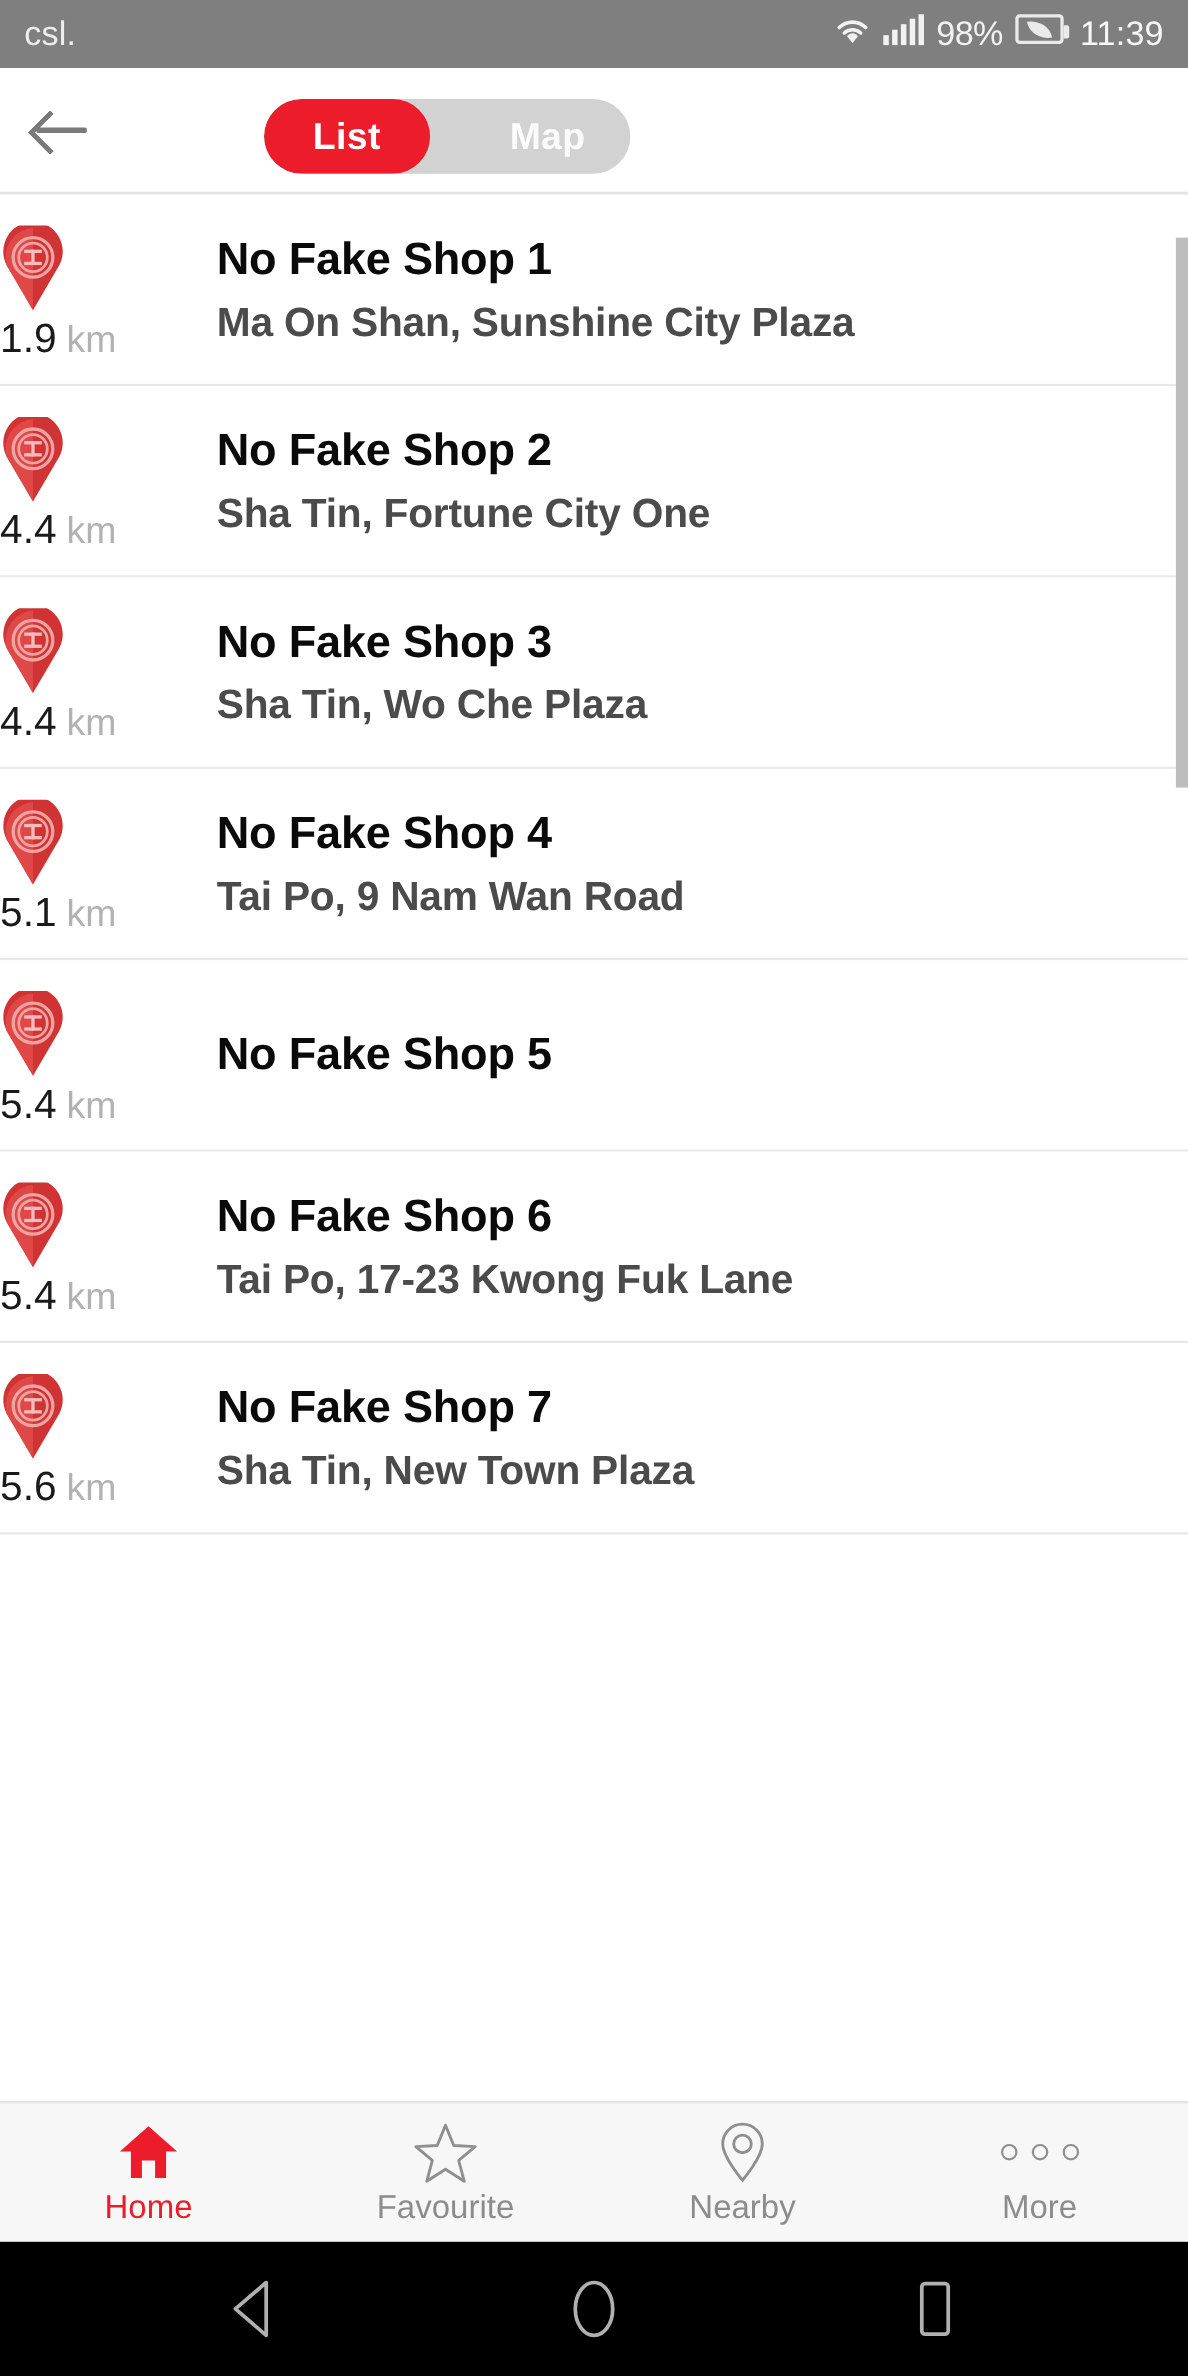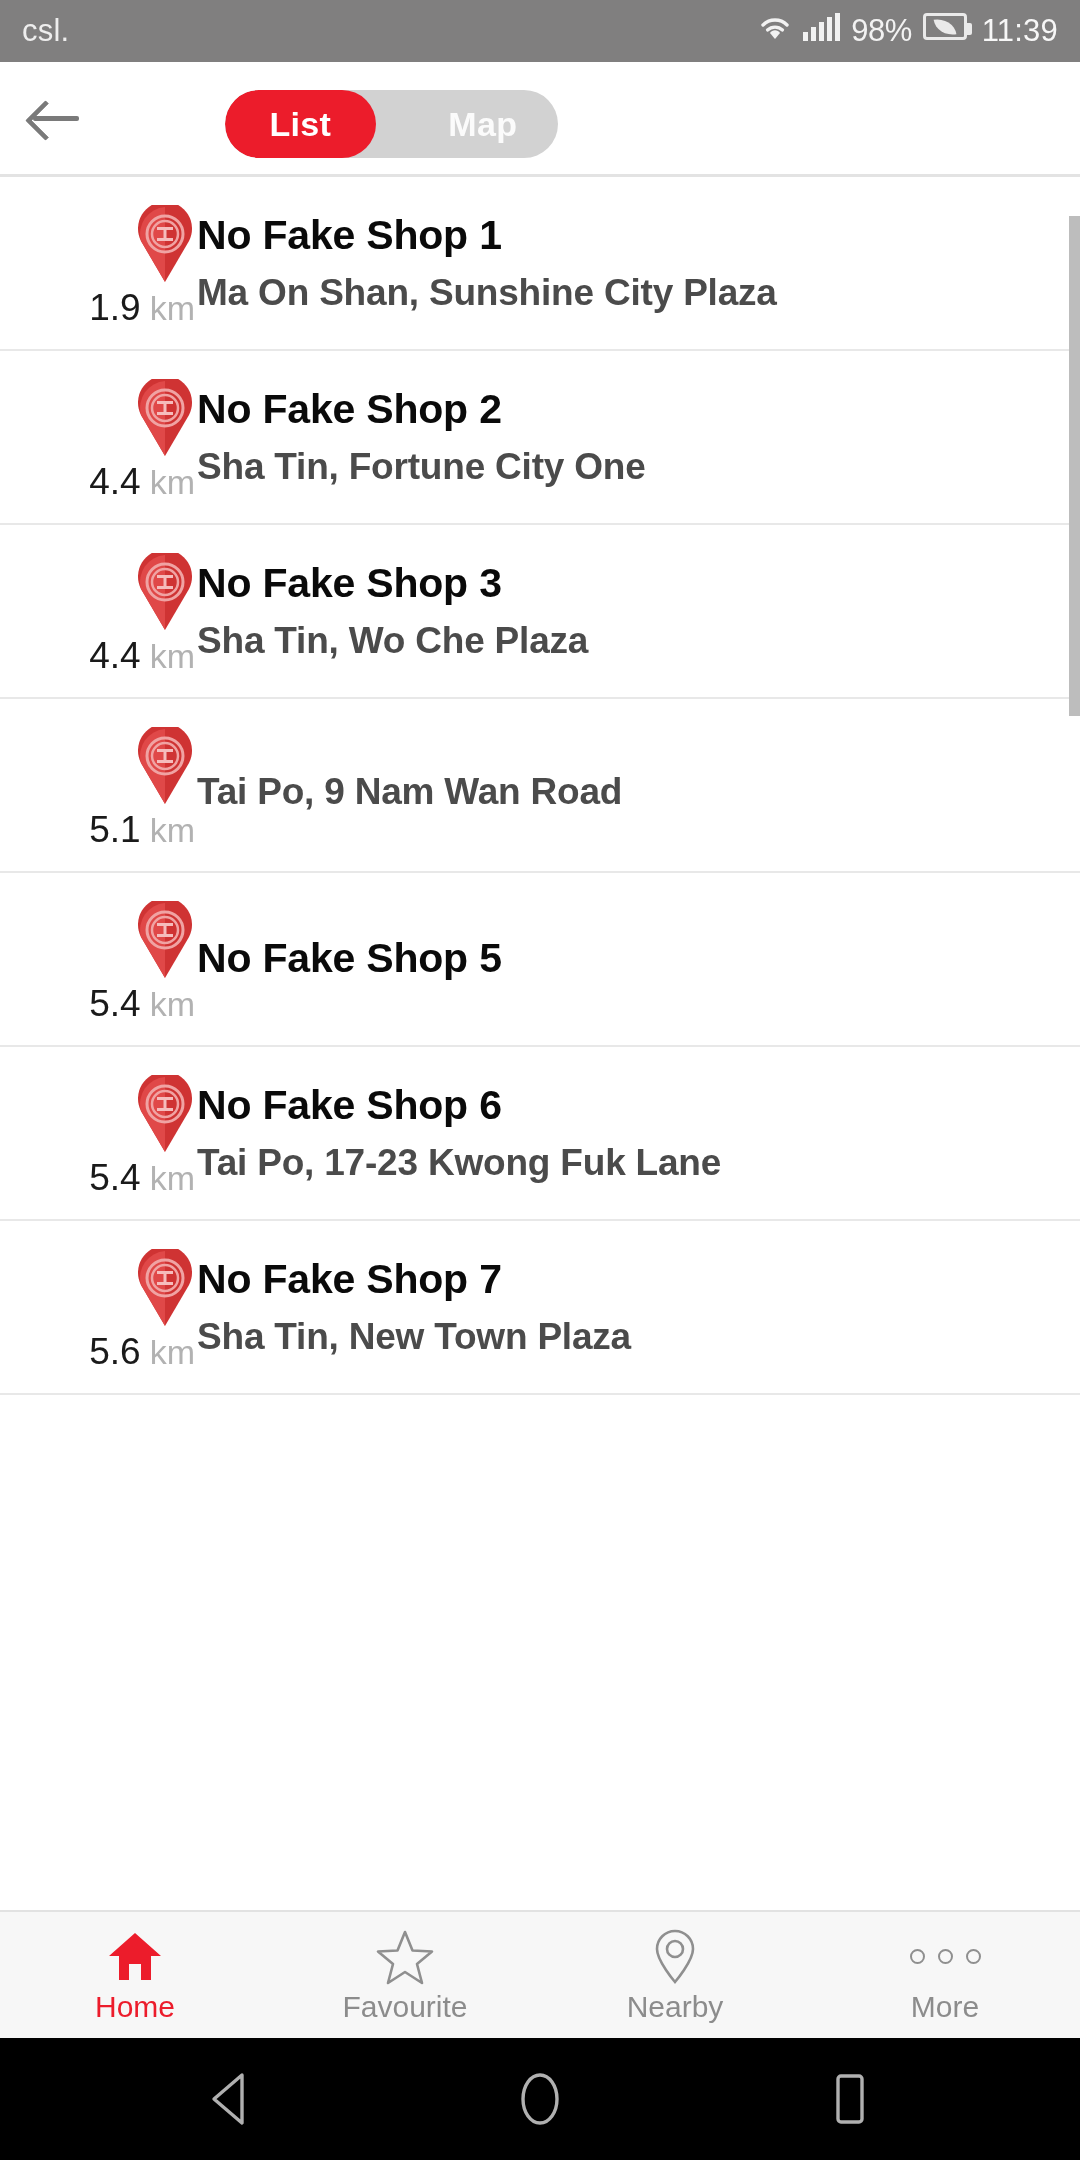--- a/index.html
+++ b/index.html
@@ -60,7 +60,7 @@
     transform:rotate(45deg); border-radius:2px;
   }
   .segmented {
-    position:absolute; left:225px; top:28px;
+    position:absolute; left:240px; top:28px;
     width:333px; height:68px; border-radius:34px;
     background:#d2d2d2; display:flex; overflow:hidden;gap:32px;
   }

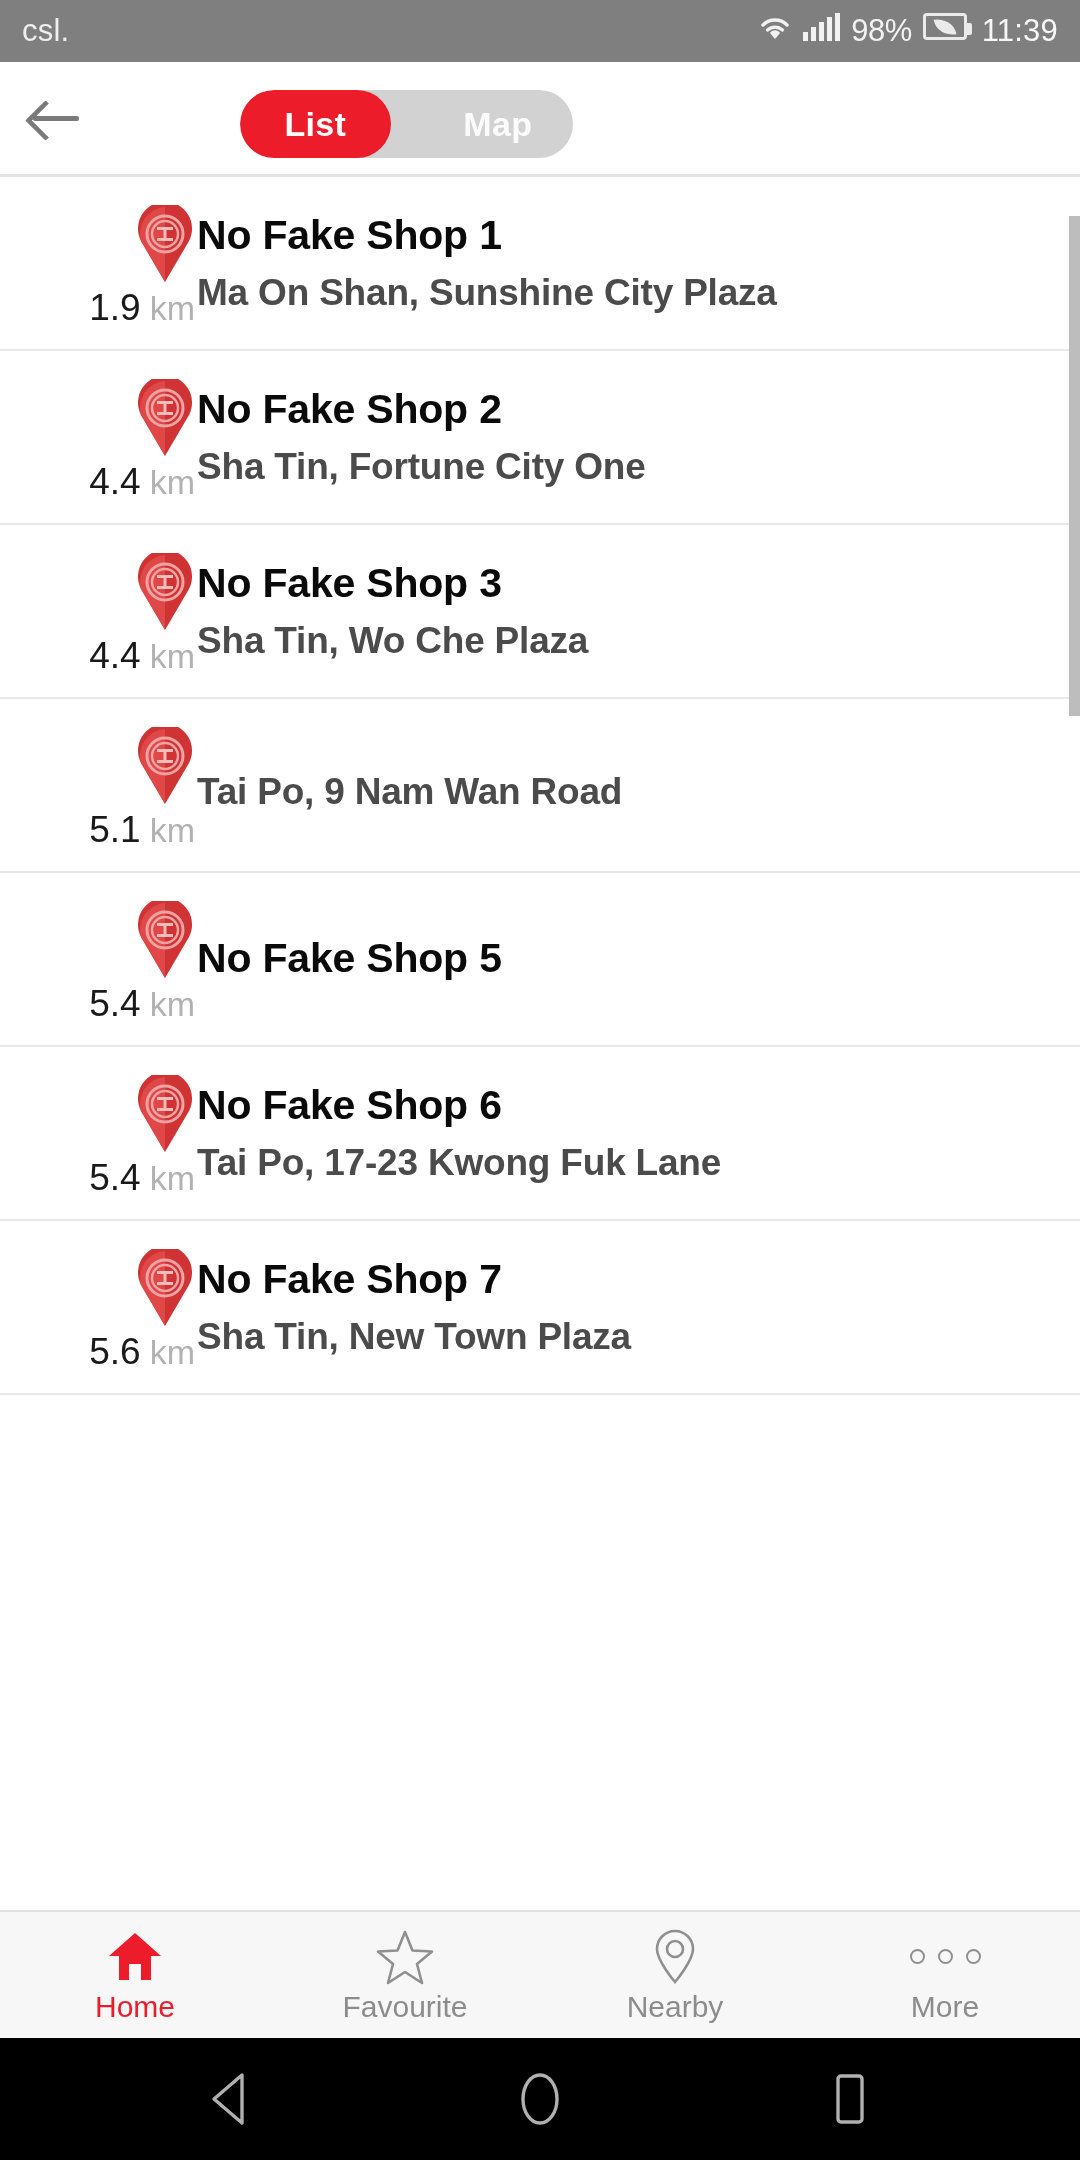--- a/index.html
+++ b/index.html
@@ -84,7 +84,7 @@
   }
   .row-left {
     width:195px; min-width:195px; display:flex; flex-direction:column;
-    align-items:flex-end; justify-content:center; padding-top:4px;
+    align-items:flex-start; justify-content:center; padding-top:4px;
   }
   .pin { width:60px; height:78px; position:relative; }
   .pin svg { display:block; width:60px; height:78px; }

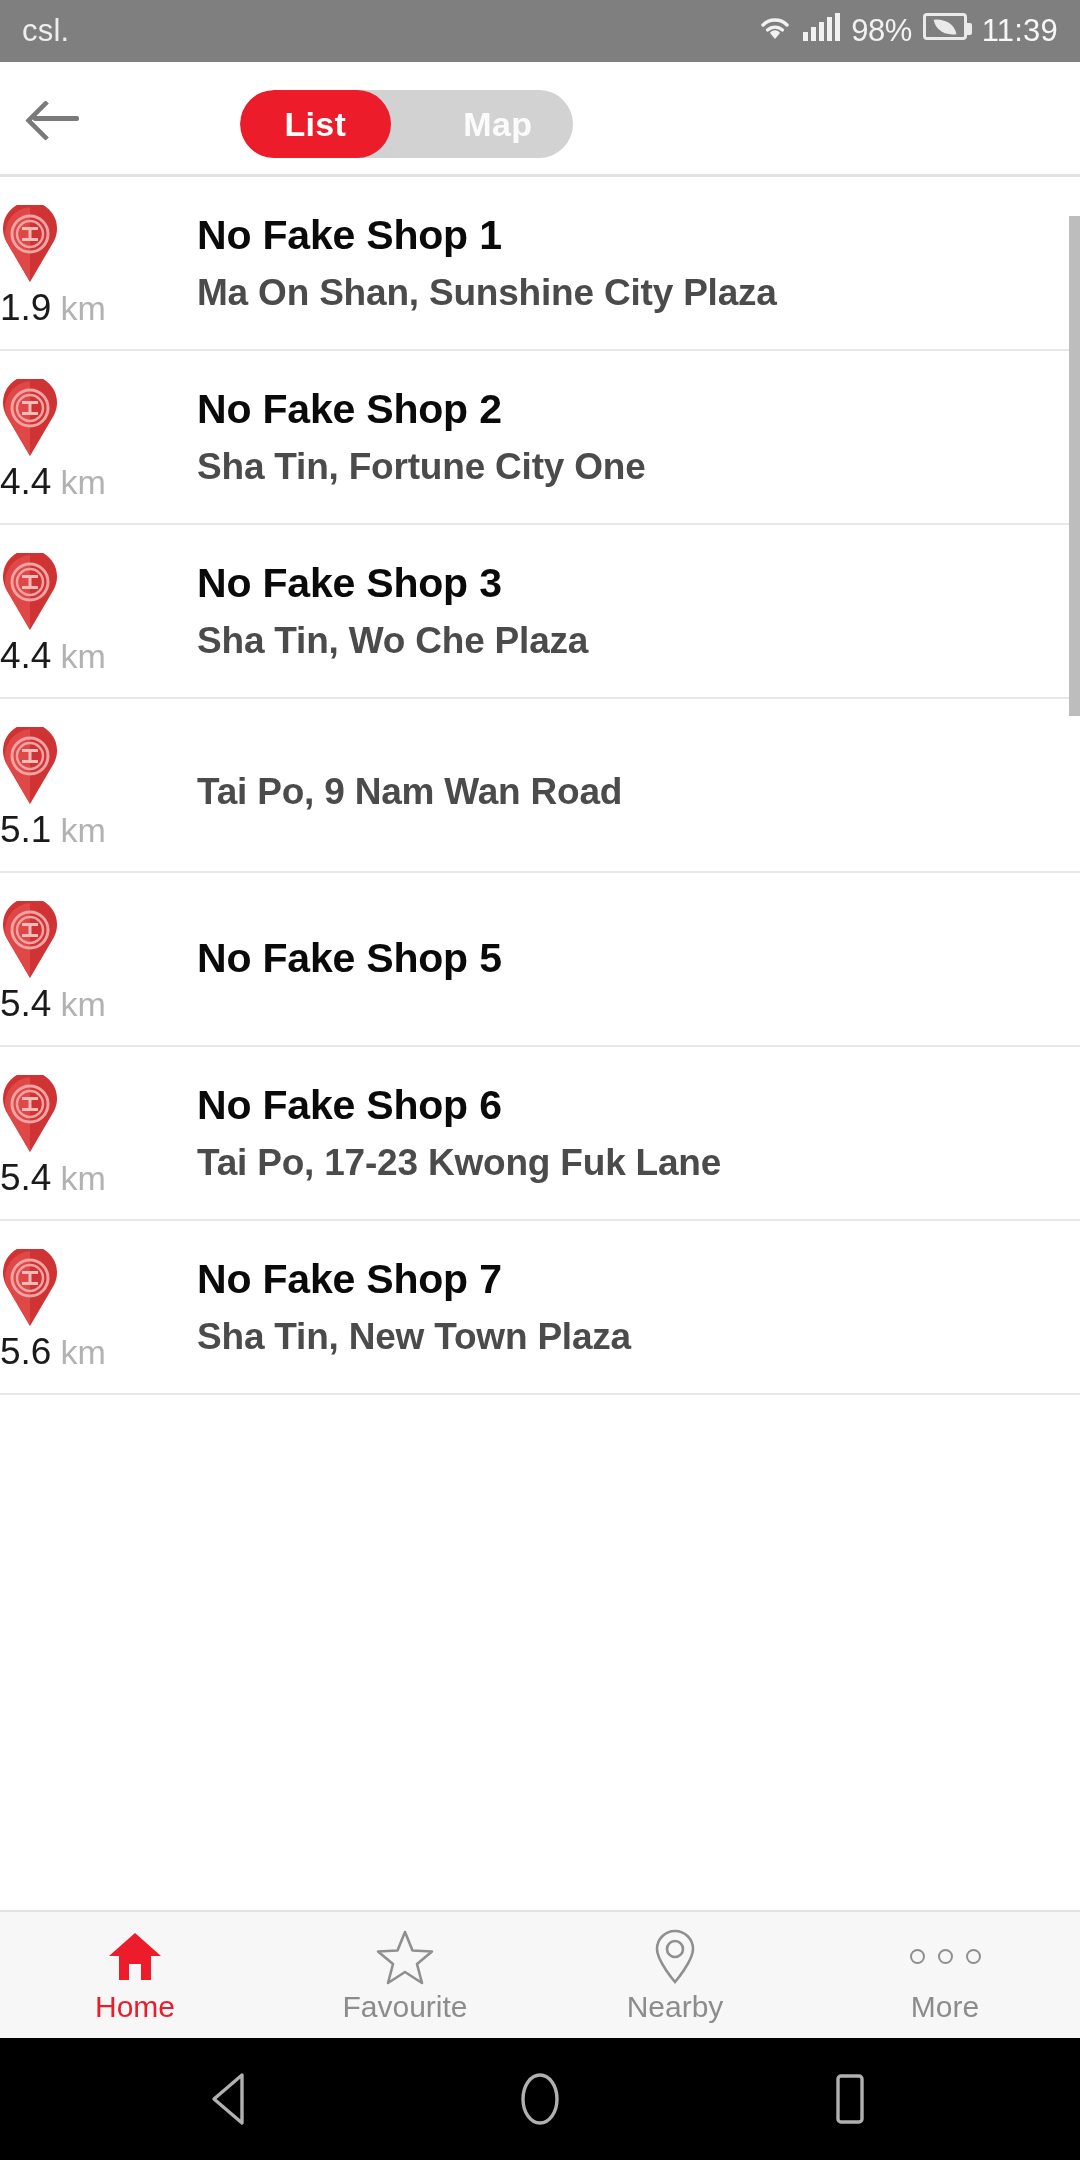--- a/index.html
+++ b/index.html
@@ -275,6 +275,7 @@
         </span>
       </div>
       <div class="row-right">
+        <div class="shop-name">No Fake Shop 4</div>
         <div class="shop-addr">Tai Po, 9 Nam Wan Road</div>
       </div>
     </div>

